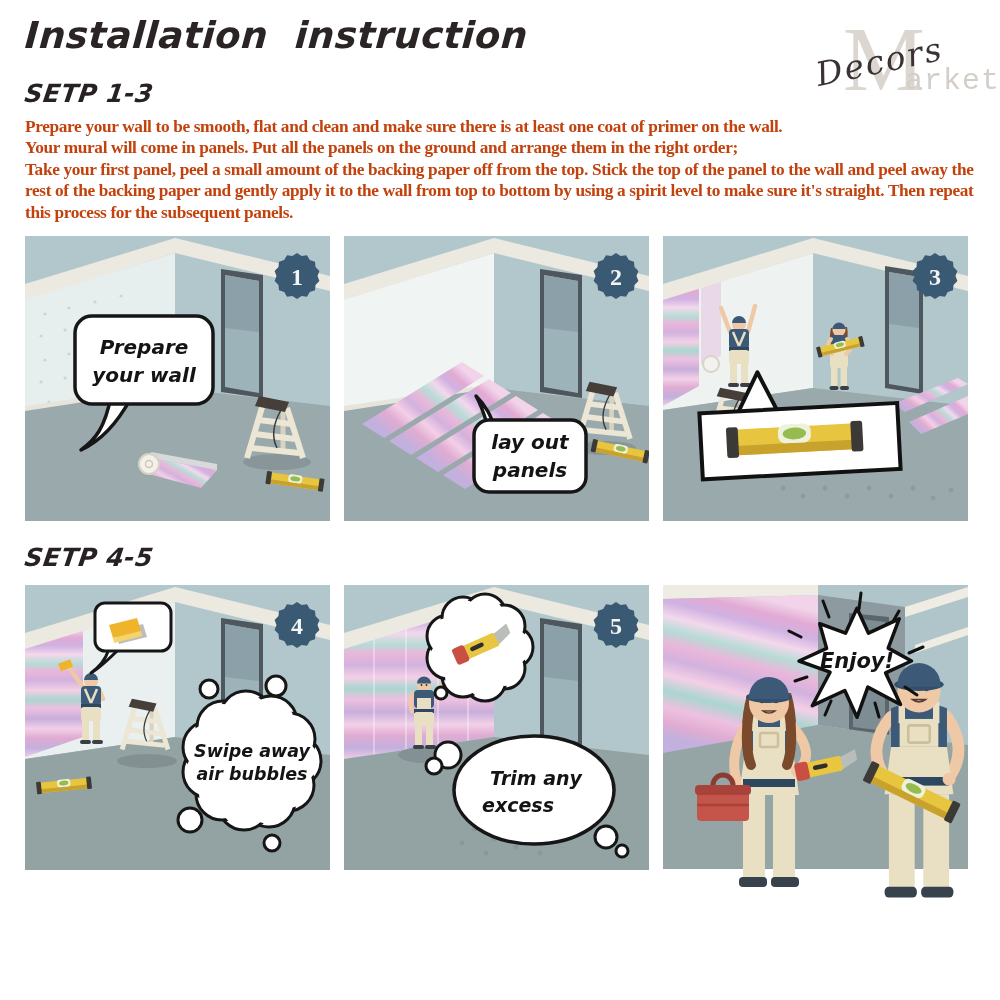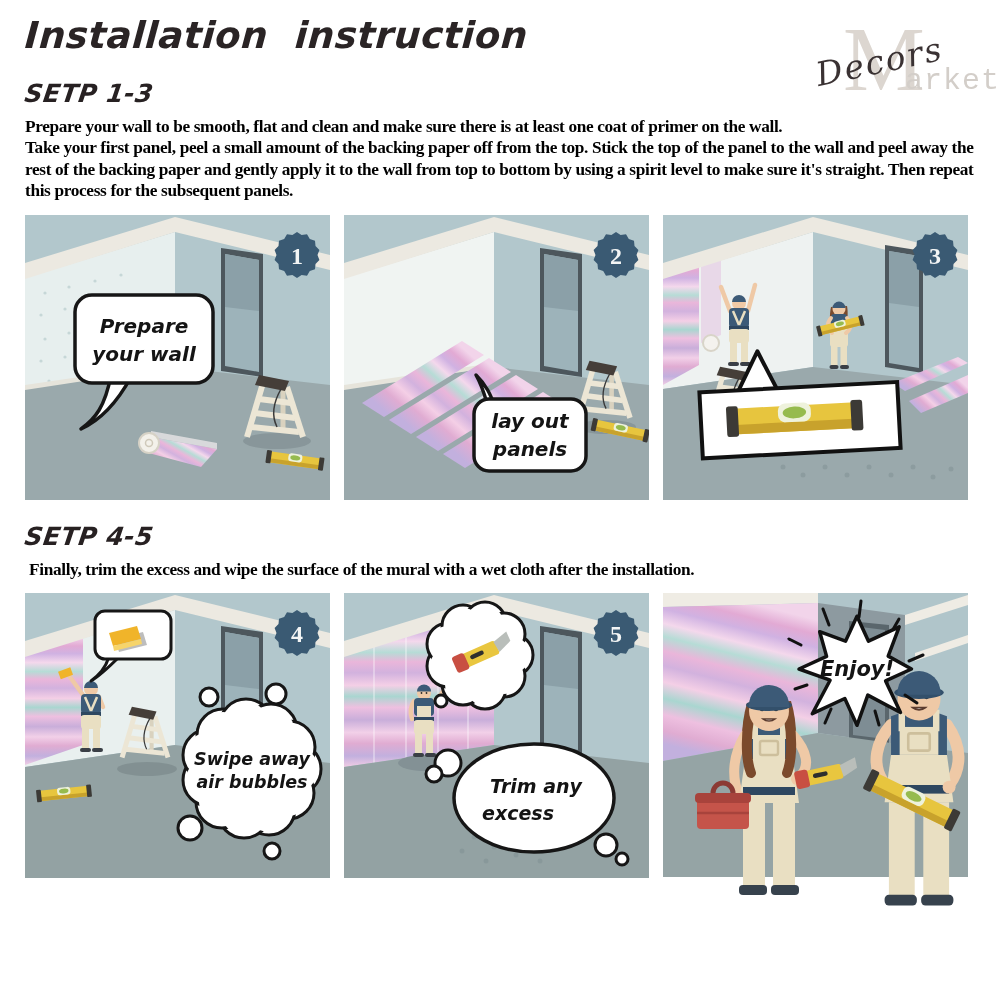--- a/index.html
+++ b/index.html
@@ -14,7 +14,7 @@
   .logo .script{position:absolute;left:2px;top:22px;font-family:"DejaVu Serif",serif;font-style:italic;font-size:33px;font-weight:400;color:#3a3233;transform:rotate(-12deg);letter-spacing:2px;}
   
   .step-heading{font-family:"DejaVu Sans",sans-serif;font-style:italic;font-weight:800;font-size:25px;color:#272122;letter-spacing:.5px;transform:skewX(-8deg);transform-origin:left;margin-top:22px;}
-  .paras{margin-top:8px;font-weight:700;font-size:17.3px;line-height:1.24;letter-spacing:-0.35px;color:#000000;}
+  .paras{margin-top:8px;font-weight:700;font-size:17.3px;line-height:1.24;letter-spacing:-0.35px;color:#c2410c;}
   .paras p{margin:0;white-space:pre-wrap;}
   
   .panel-row{display:flex;gap:14px;margin-top:13px;}

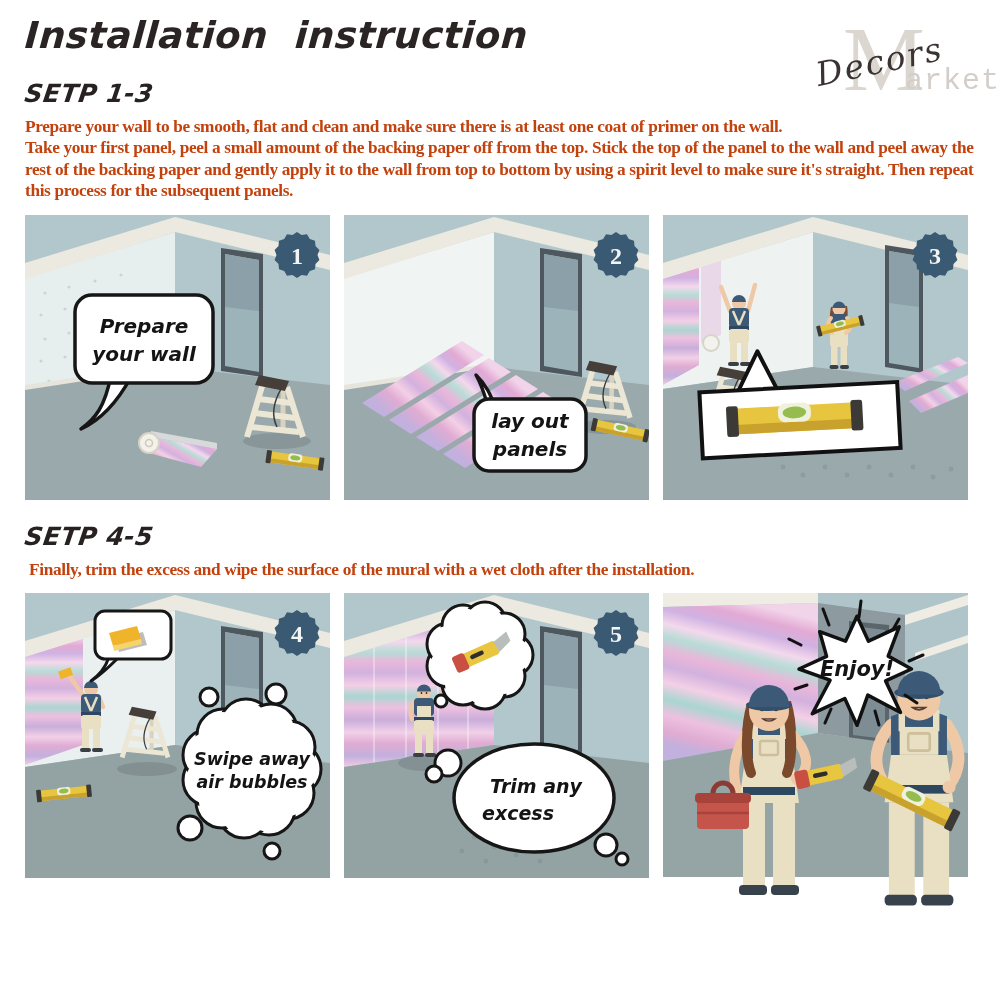--- a/index.html
+++ b/index.html
@@ -116,6 +116,7 @@
   <div class="step-heading">SETP 1-3</div>
   <div class="paras">
     <p>Prepare your wall to be smooth, flat and clean and make sure there is at least one coat of primer on the wall.</p>
+    <p>Your mural will come in panels. Put all the panels on the ground and arrange them in the right order;</p>
     <p>Take your first panel, peel a small amount of the backing paper off from the top. Stick the top of the panel to the wall and peel away the rest of the backing paper and gently apply it to the wall from top to bottom by using a spirit level to make sure it's straight. Then repeat this process for the subsequent panels.</p>
   </div>
 

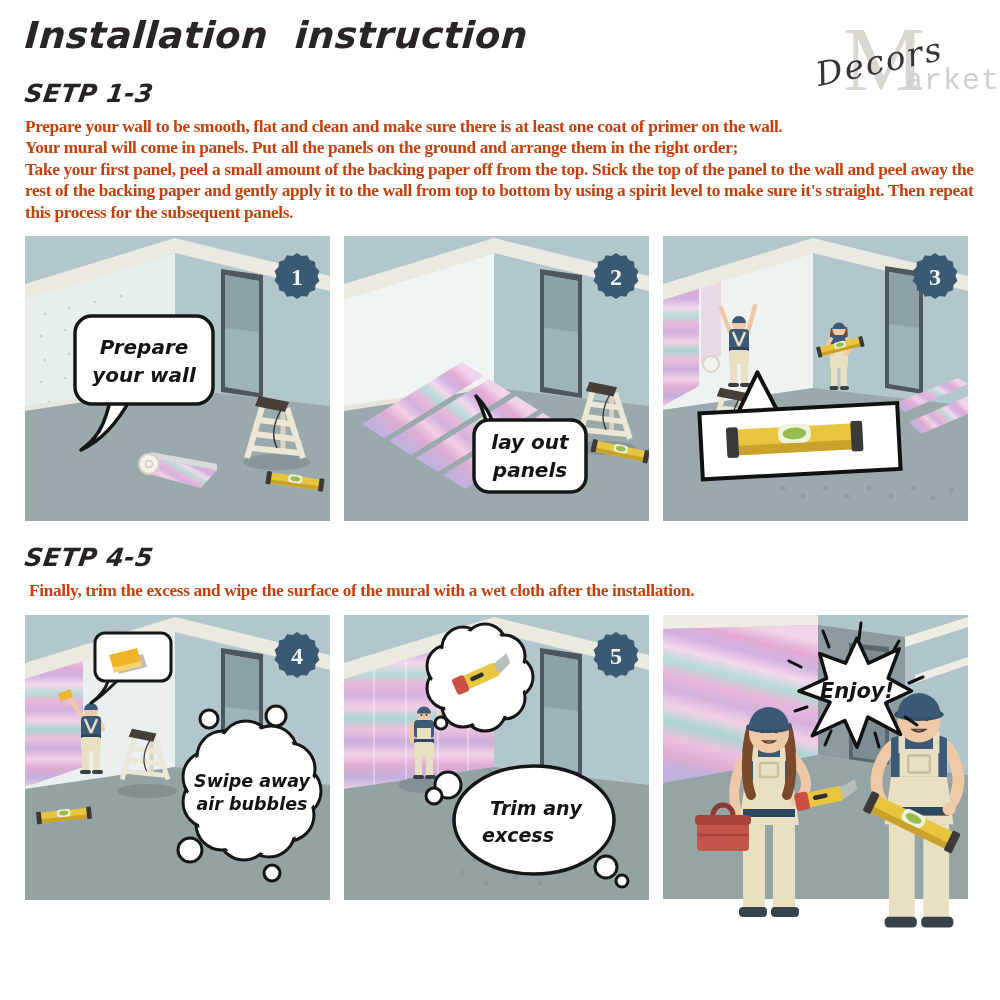--- a/index.html
+++ b/index.html
@@ -284,7 +284,6 @@
 
   <div class="step-heading">SETP 4-5</div>
   <div class="paras">
-    <p> Finally, trim the excess and wipe the surface of the mural with a wet cloth after the installation.</p>
   </div>
 
   <div class="panel-row">

